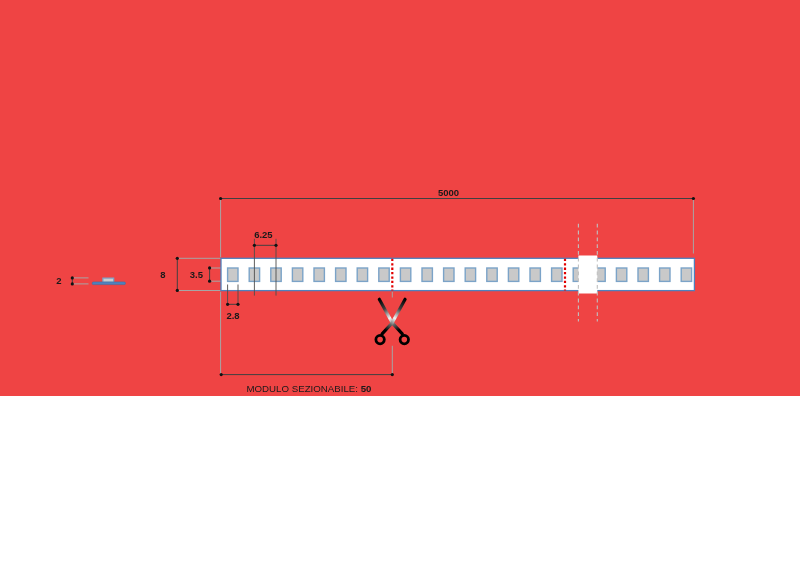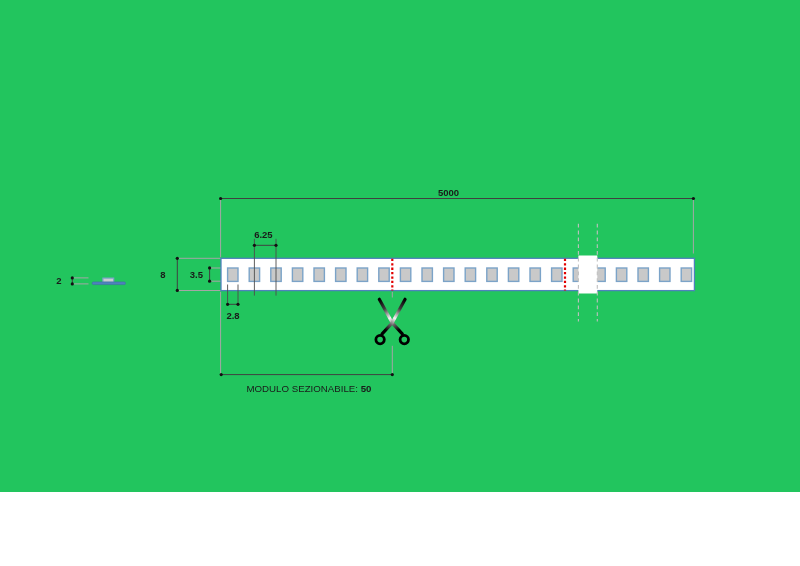--- a/index.html
+++ b/index.html
@@ -3,7 +3,7 @@
 <meta charset="utf-8">
 <style>
   html,body{margin:0;padding:0;background:#ffffff;}
-  #stage{width:800px;height:492px;position:relative;overflow:hidden;background:#22c55e;}
+  #stage{width:800px;height:396px;position:relative;overflow:hidden;background:#ef4444;}
   svg text{font-family:"Liberation Sans",sans-serif;}
 </style>
 </head>

